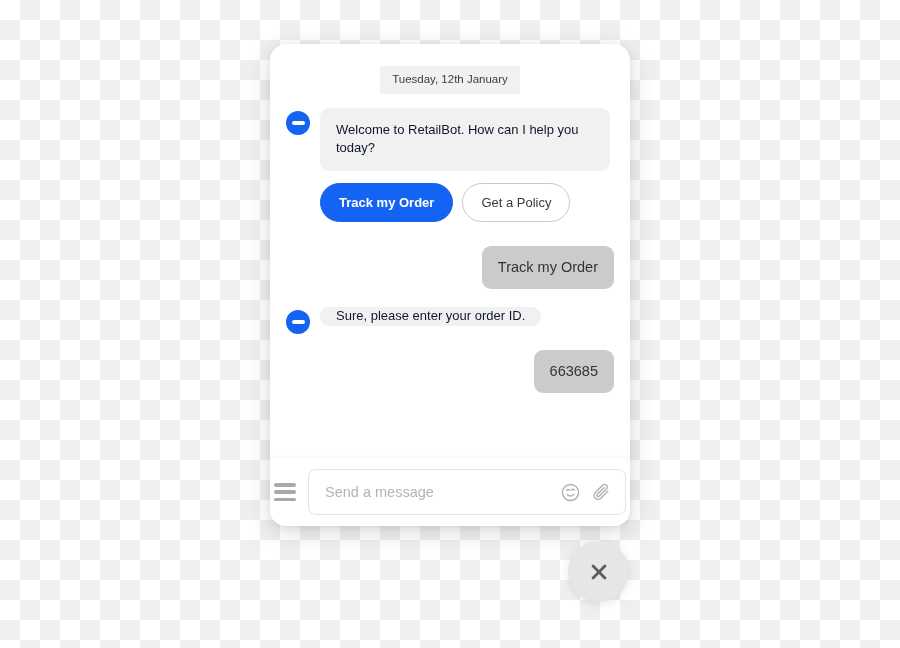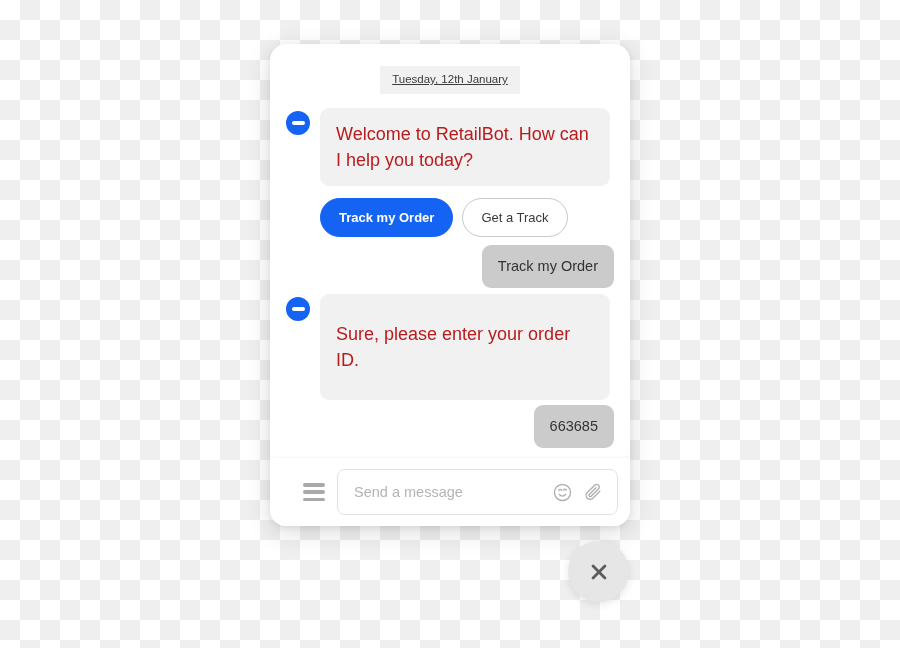--- a/index.html
+++ b/index.html
@@ -62,7 +62,6 @@
     padding: 8px 12px;
     border-radius: 1px;
     white-space: nowrap;
-    text-decoration: underline;
   }
 
   

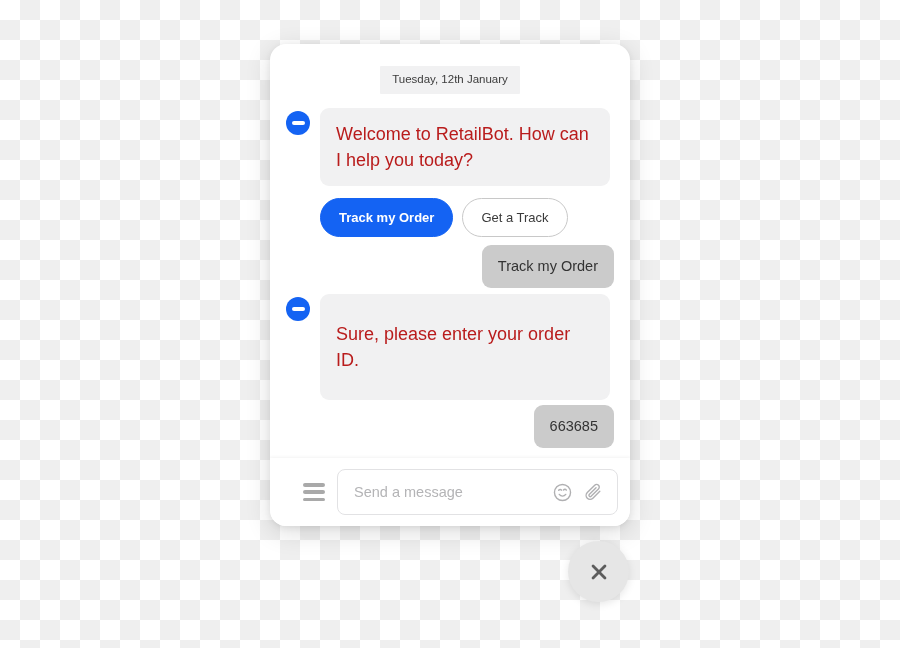--- a/index.html
+++ b/index.html
@@ -90,10 +90,10 @@
   }
   .bot-bubble {
     background: #f1f1f2;
-    color: #b91c1c;
+    color: #0f172a;
     border-radius: 9px;
     padding: 13px 16px;
-    font-size: 18px;
+    font-size: 13px;
     line-height: 1.45;
     max-width: 258px;
   }

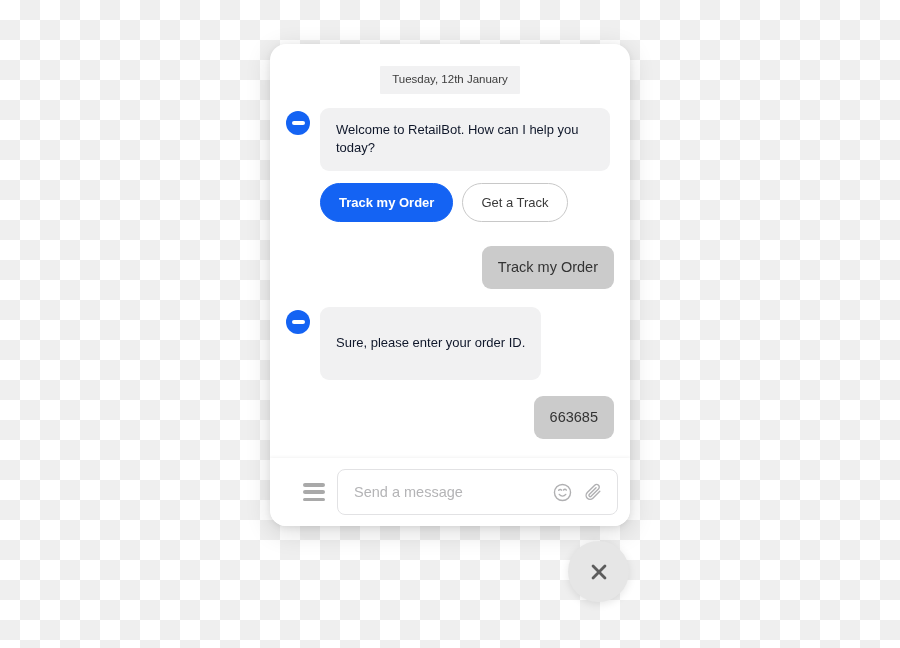--- a/index.html
+++ b/index.html
@@ -249,7 +249,7 @@
 
       <div class="quick-replies">
         <div class="pill primary">Track my Order</div>
-        <div class="pill ghost">Get a Track</div>
+        <div class="pill ghost">Get a Policy</div>
       </div>
 
       <div class="sp-24"></div>

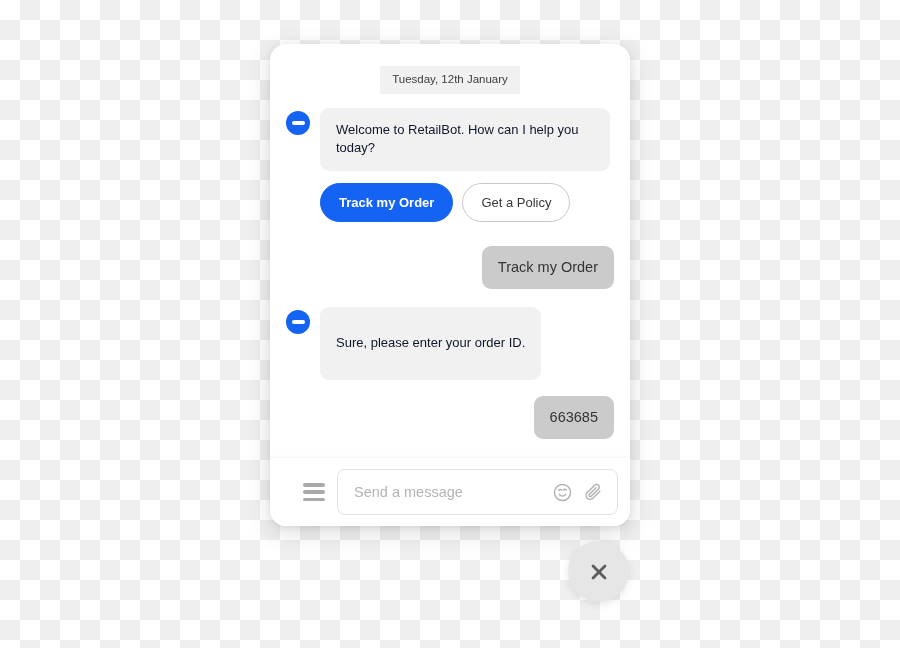--- a/index.html
+++ b/index.html
@@ -98,7 +98,7 @@
     max-width: 258px;
   }
   .bot-bubble.one-line {
-    padding: 27px 16px;
+    padding: 0 16px;
   }
 
   

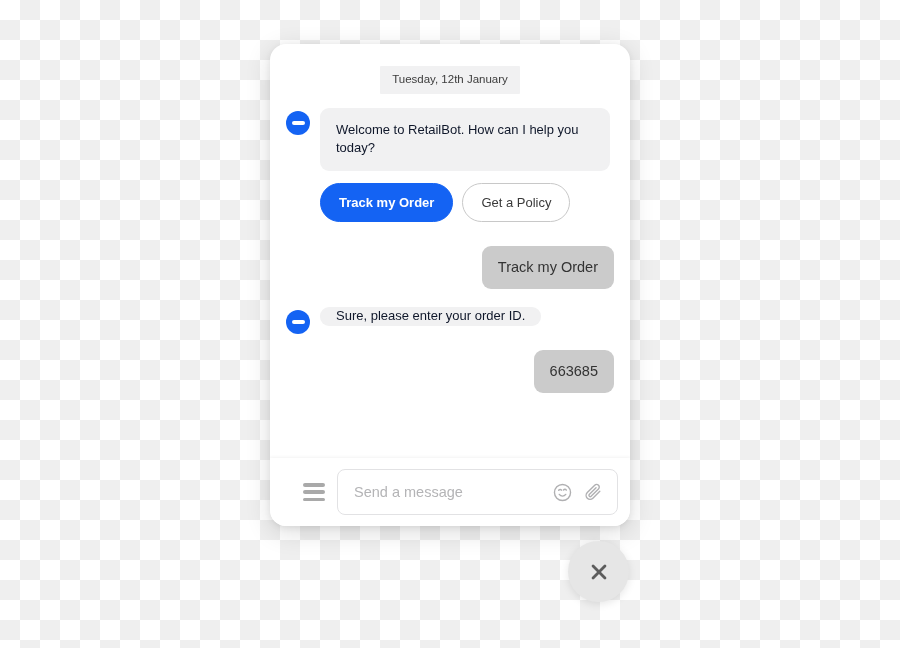--- a/index.html
+++ b/index.html
@@ -157,7 +157,7 @@
     display: flex;
     align-items: center;
     gap: 12px;
-    padding: 0 33px;
+    padding: 0 4px;
     background: #ffffff;
     box-shadow: 0 -1px 3px rgba(0,0,0,0.05);
   }

